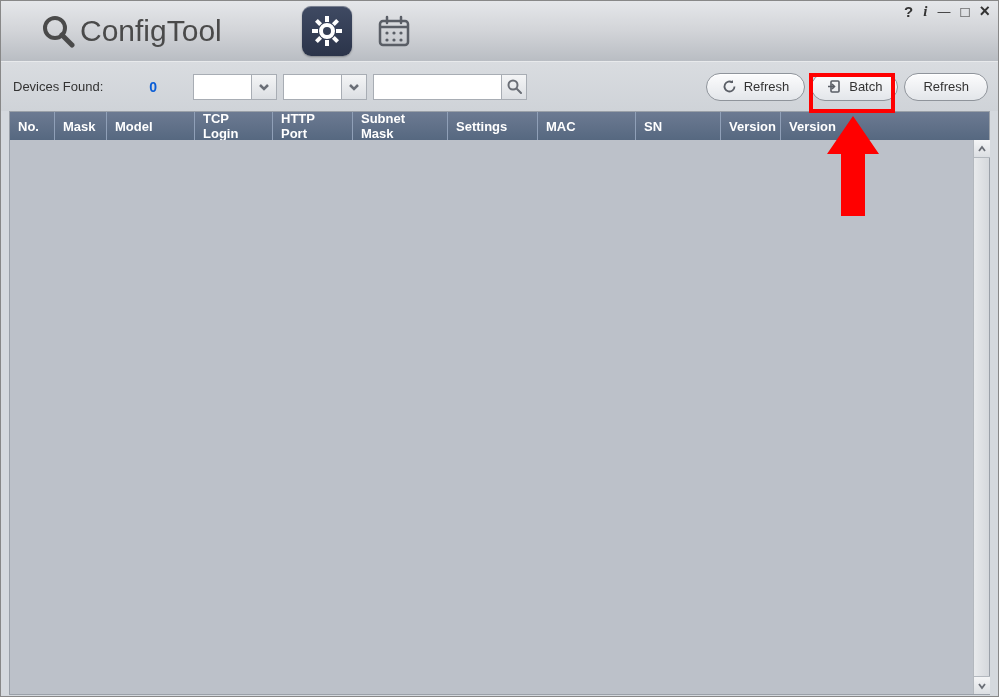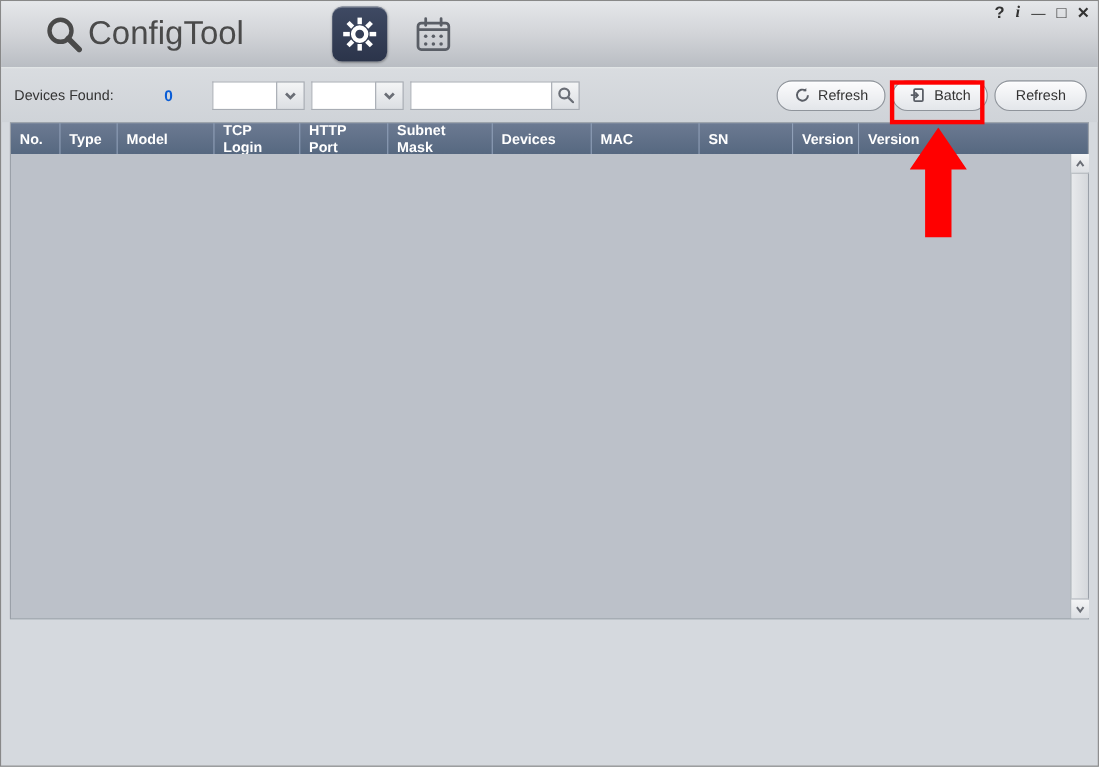--- a/index.html
+++ b/index.html
@@ -172,7 +172,7 @@
   .table-wrap {
     margin: 0 8px 8px 8px;
     border: 1px solid #9aa0a8;
-    height: 452px;
+    height: 584px;
     background: #bfc5cc;
     display: flex;
     flex-direction: column;

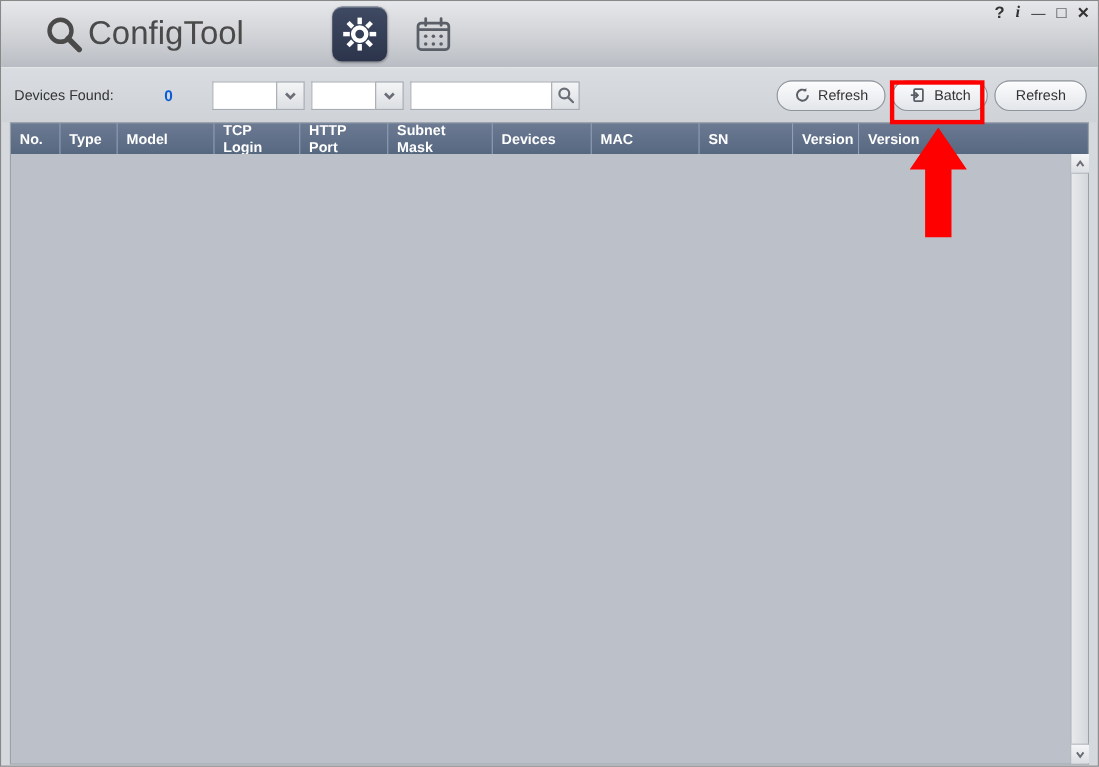--- a/index.html
+++ b/index.html
@@ -353,7 +353,7 @@
 <div class="table-wrap">
   <div class="thead" id="thead">
       <div class="th" style="width: 45px;">No.</div>
-      <div class="th" style="width: 52px;">Type</div>
+      <div class="th" style="width: 52px;">Mask</div>
       <div class="th" style="width: 88px;">Model</div>
       <div class="th" style="width: 78px;">TCP Login</div>
       <div class="th" style="width: 80px;">HTTP Port</div>

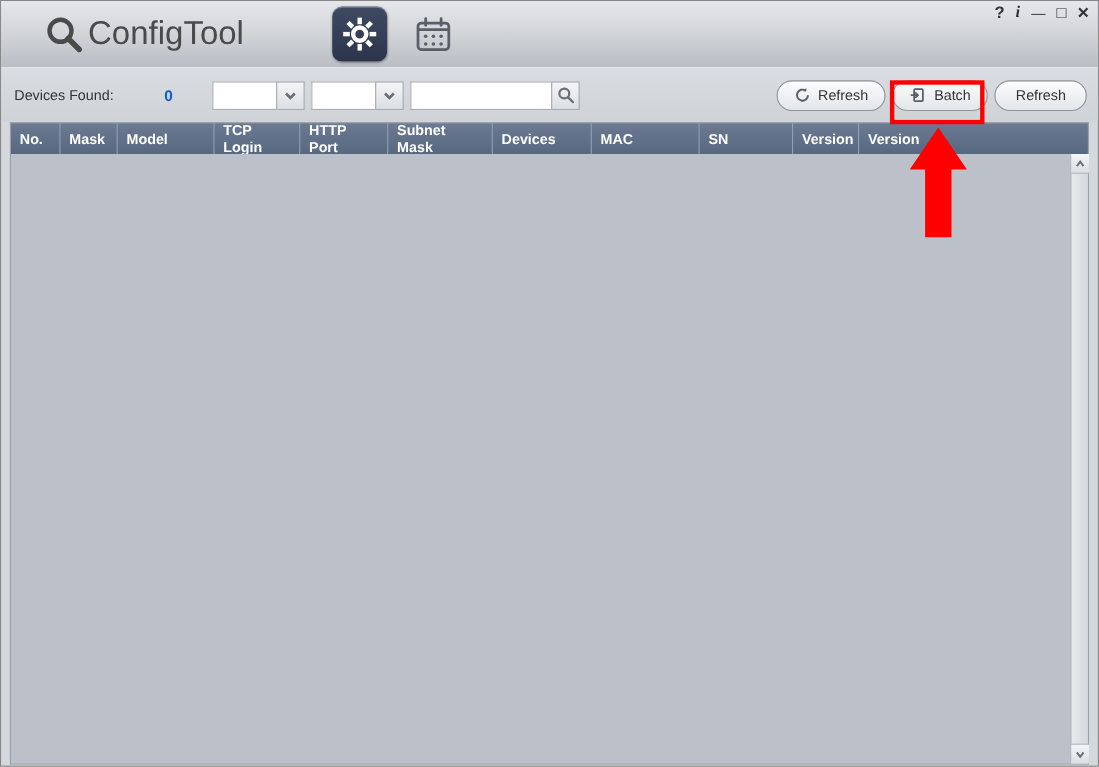--- a/index.html
+++ b/index.html
@@ -358,7 +358,7 @@
       <div class="th" style="width: 78px;">TCP Login</div>
       <div class="th" style="width: 80px;">HTTP Port</div>
       <div class="th" style="width: 95px;">Subnet Mask</div>
-      <div class="th" style="width: 90px;">Devices</div>
+      <div class="th" style="width: 90px;">Settings</div>
       <div class="th" style="width: 98px;">MAC</div>
       <div class="th" style="width: 85px;">SN</div>
       <div class="th" style="width: 60px;">Version</div>

